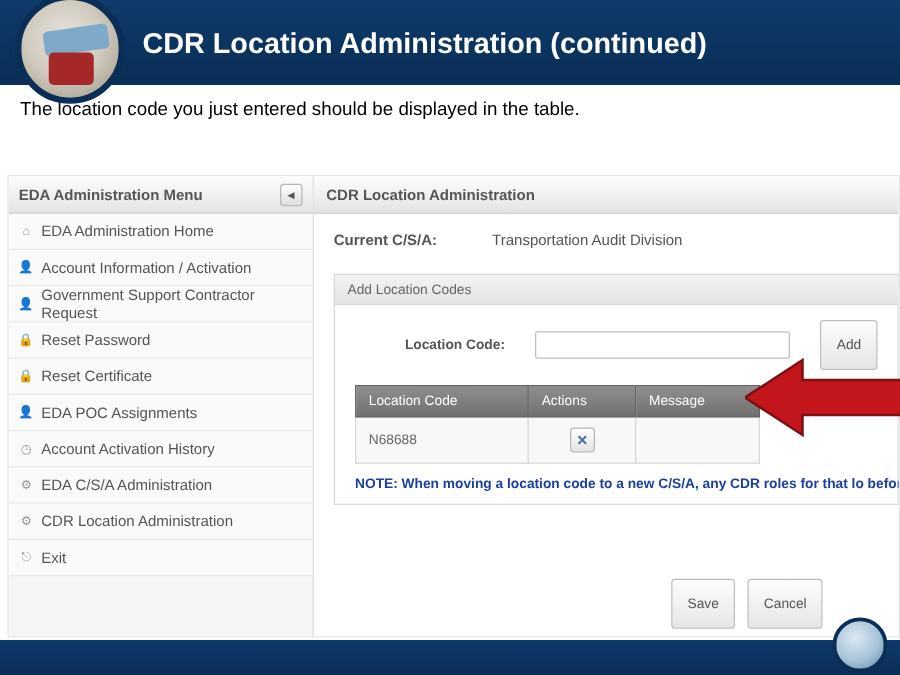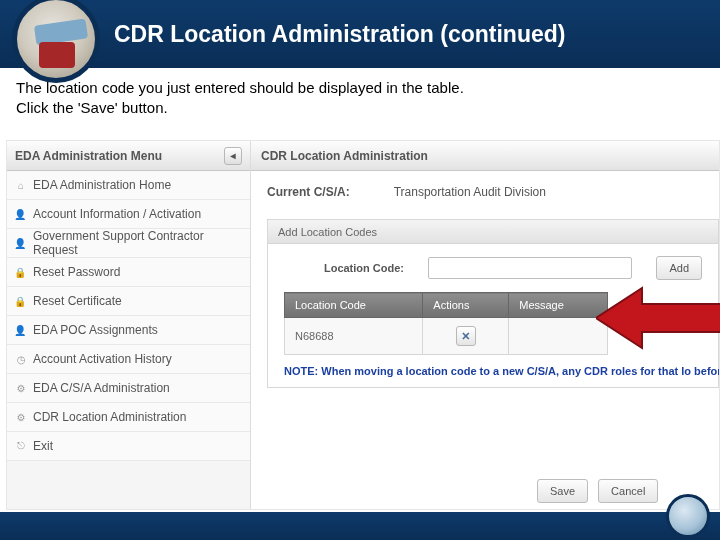--- a/index.html
+++ b/index.html
@@ -229,7 +229,6 @@
 
 <div class="instructions">
   <div>The location code you just entered should be displayed in the table.</div>
-  <div>Click the 'Save' button.</div>
 </div>
 
 <div class="app">

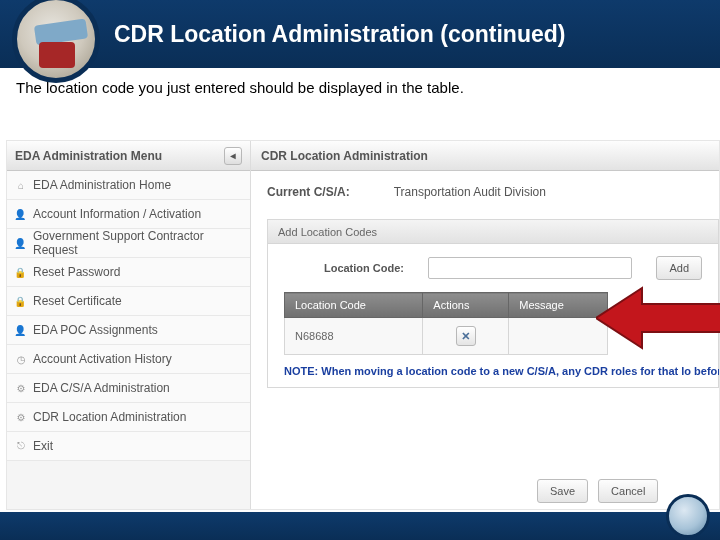--- a/index.html
+++ b/index.html
@@ -160,7 +160,7 @@
     padding:0 4px;font-size:12px;background:#fff;
   }
   .btn{
-    height:24px;
+    height:40px;
     padding:0 12px;
     background:linear-gradient(#fdfdfd,#e6e6e6);
     border:1px solid #bcbcbc;

